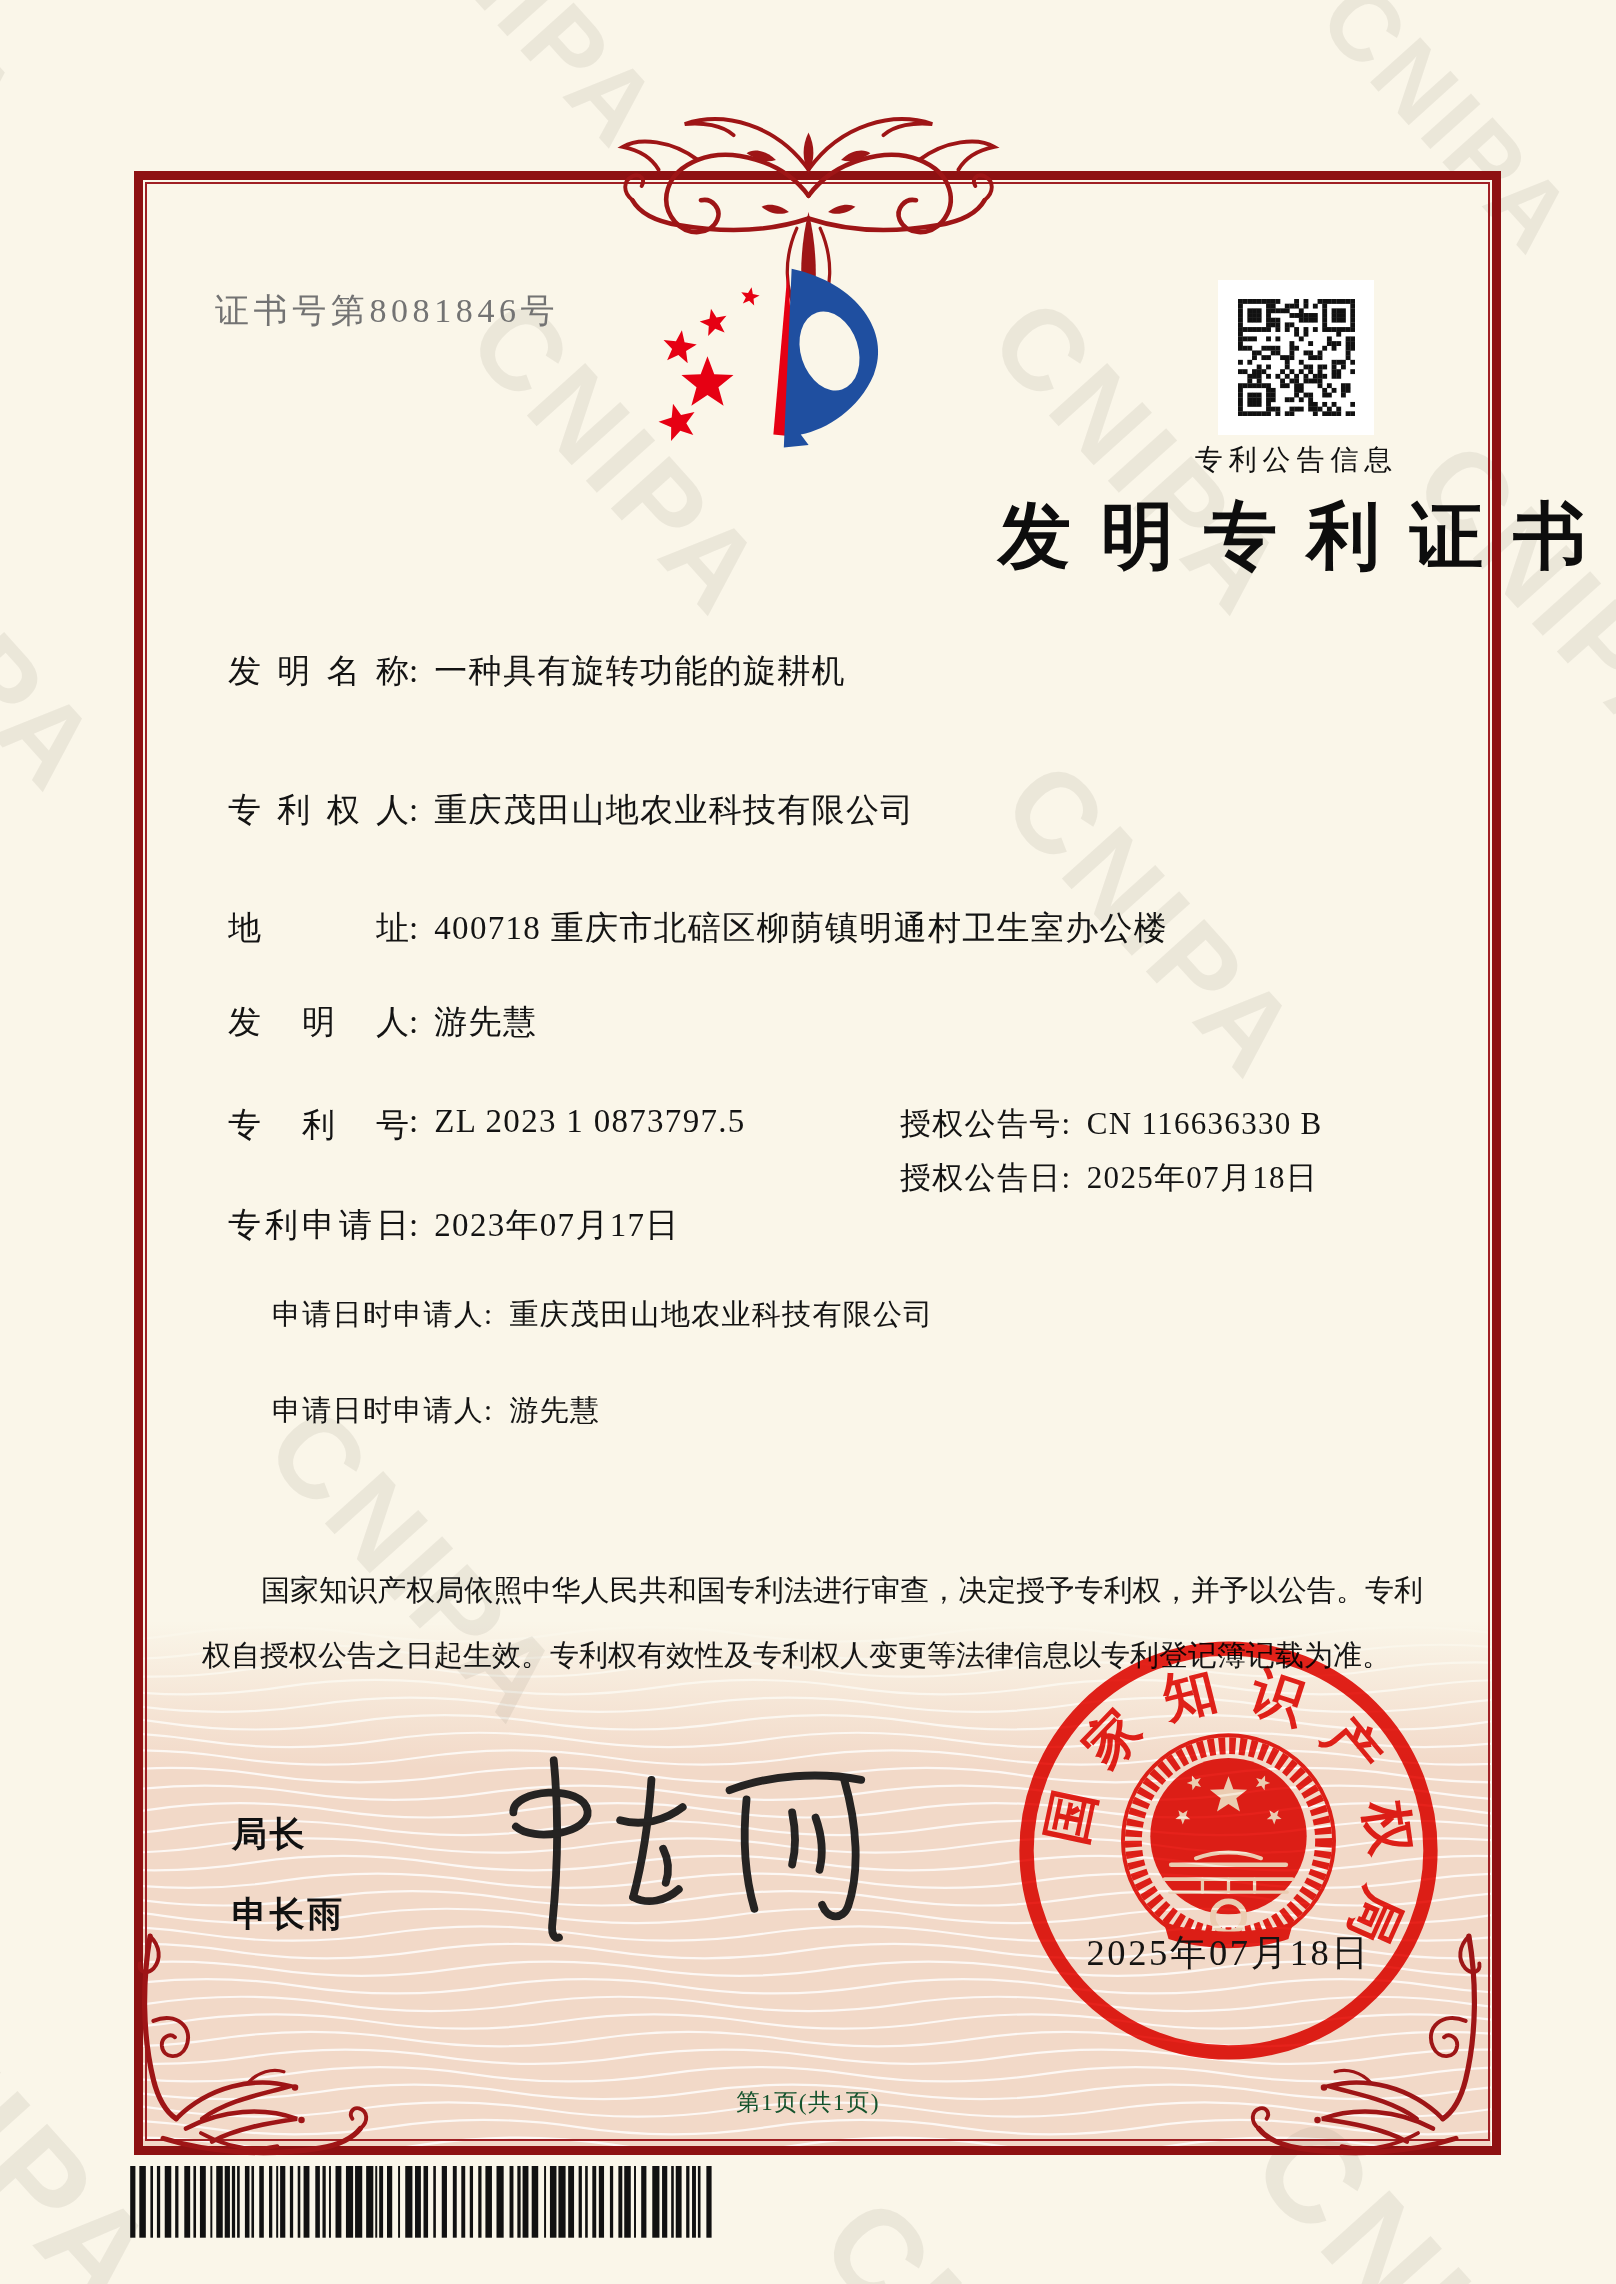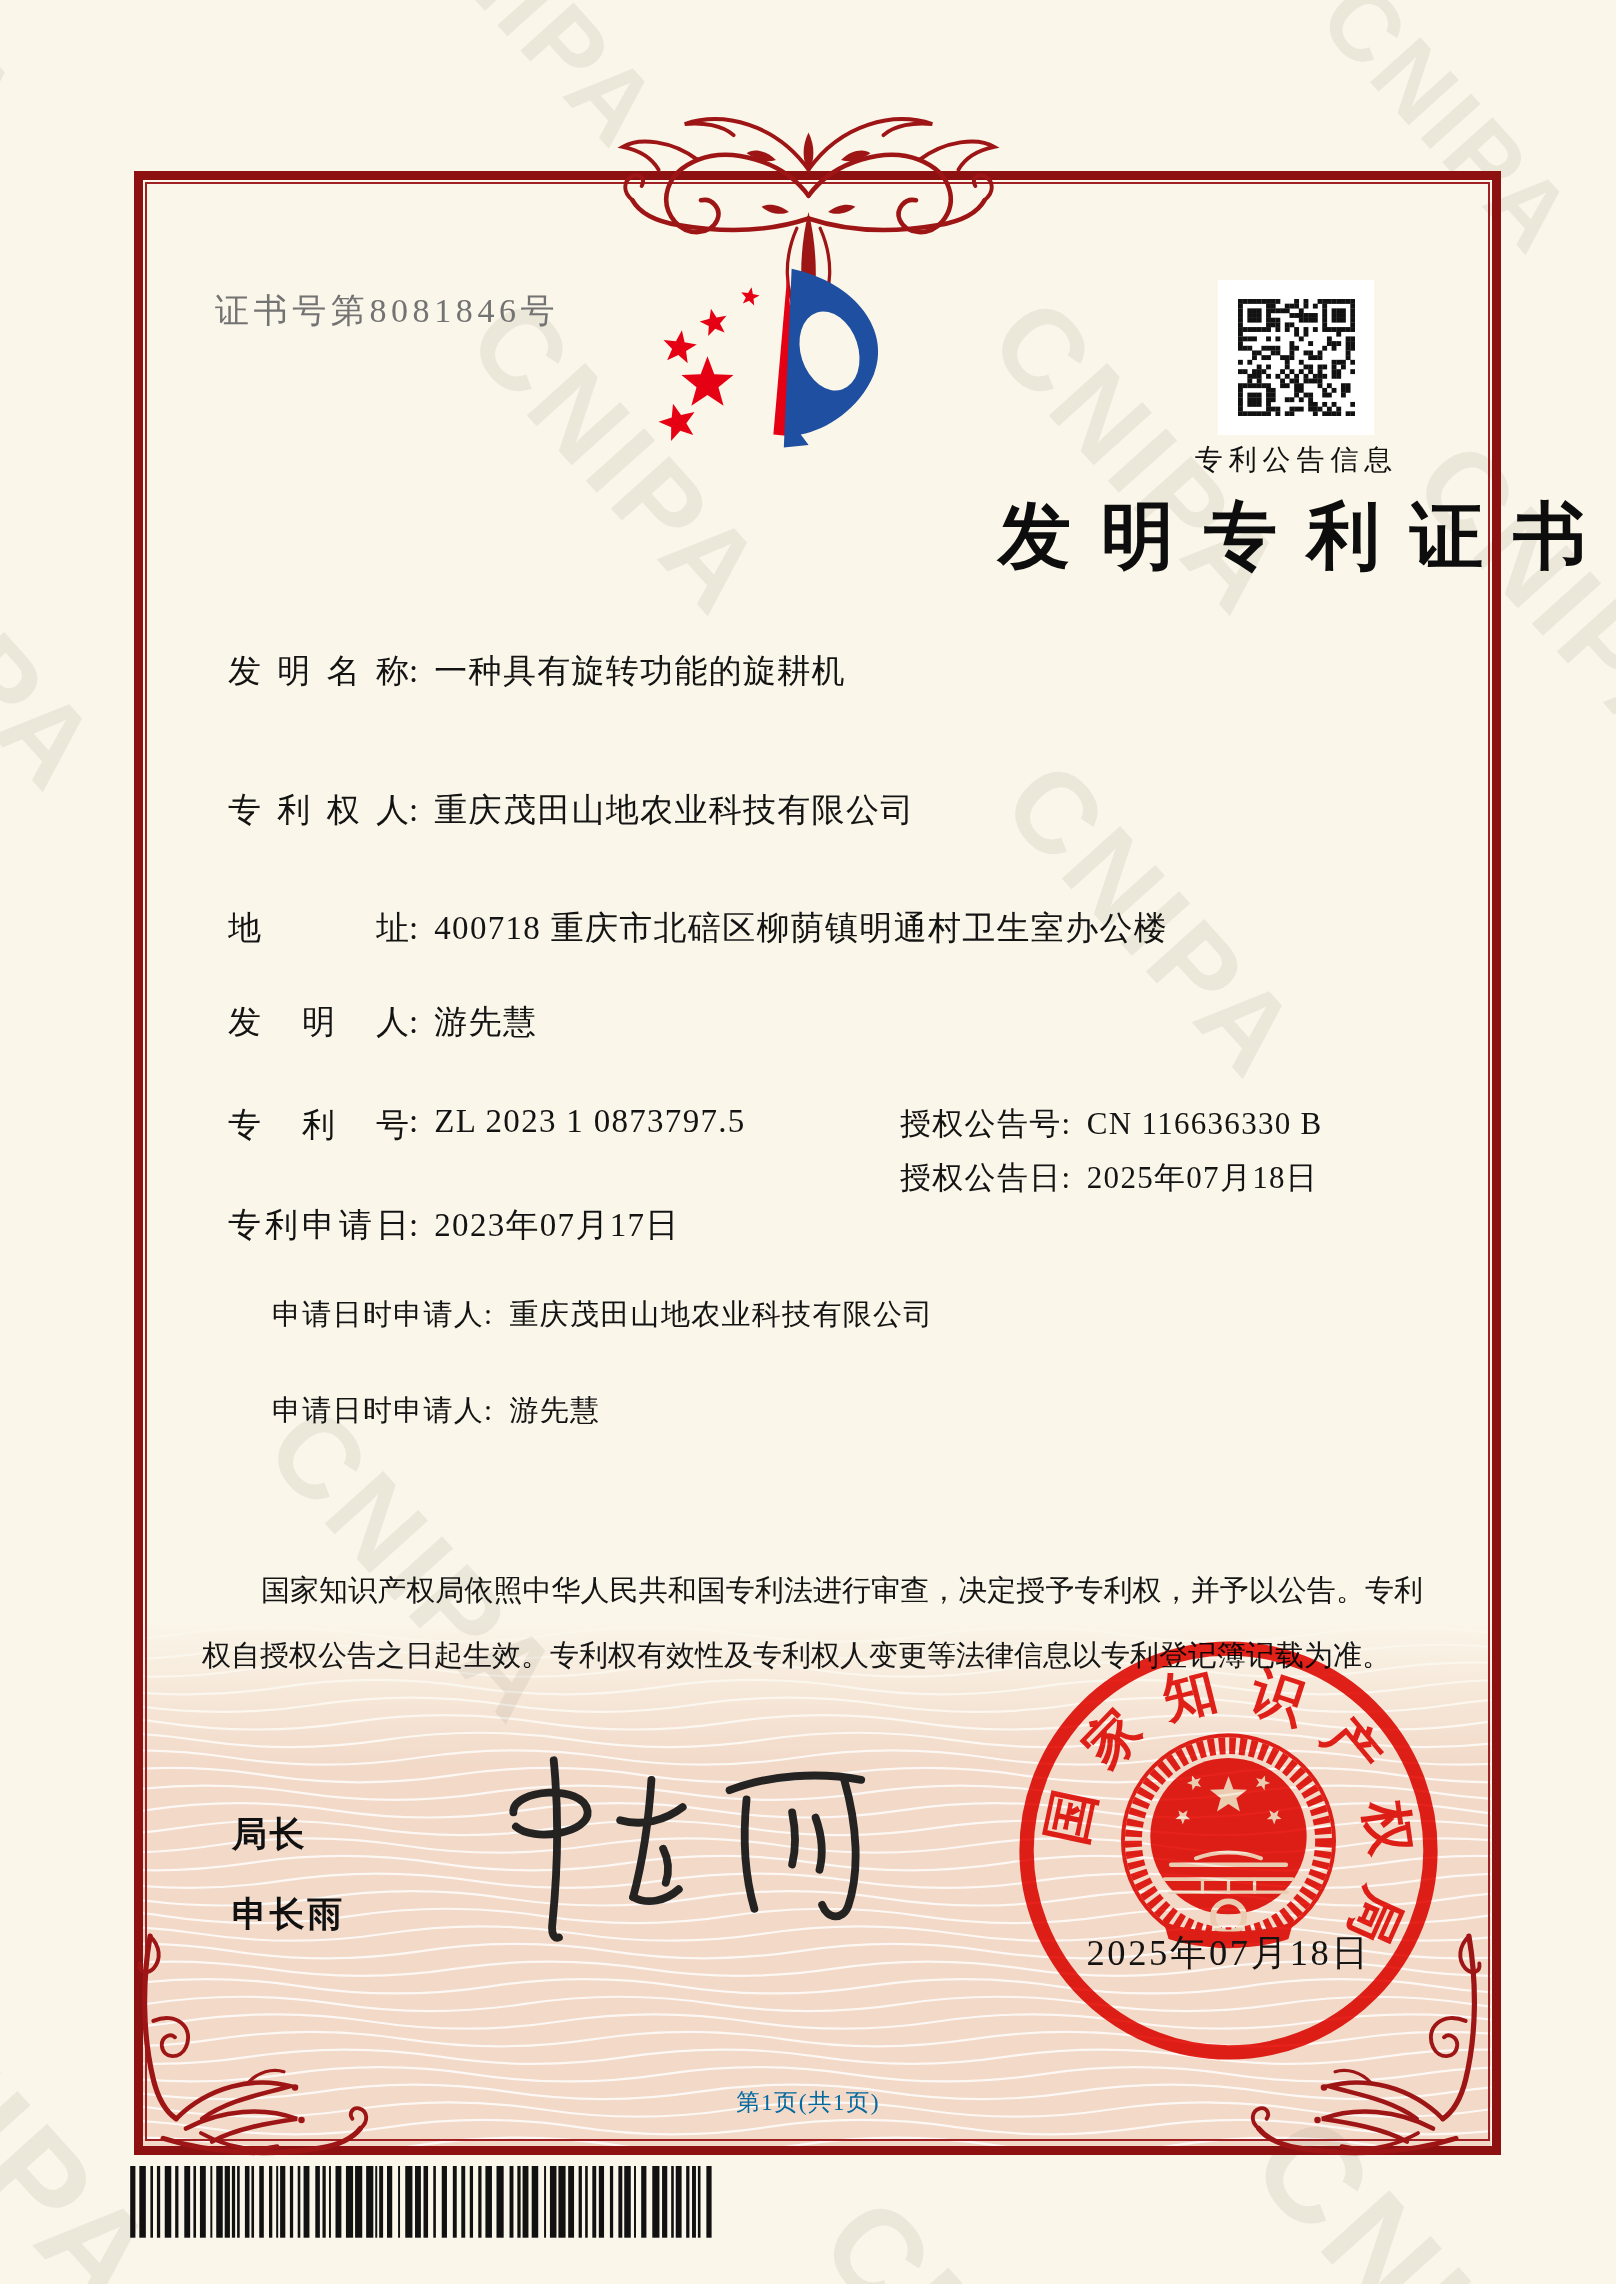--- a/index.html
+++ b/index.html
@@ -50,7 +50,7 @@
   .seal text{font-family:"Liberation Serif","DejaVu Serif",serif;}
   
   .page-no{position:absolute;left:0;top:2086px;width:1616px;text-align:center;font-size:23.5px;
-      color:#0369a1;z-index:5;letter-spacing:1.3px;}
+      color:#14532d;z-index:5;letter-spacing:1.3px;}
   .barcode{position:absolute;left:130px;top:2166px;z-index:5;}
 </style>
 </head>

